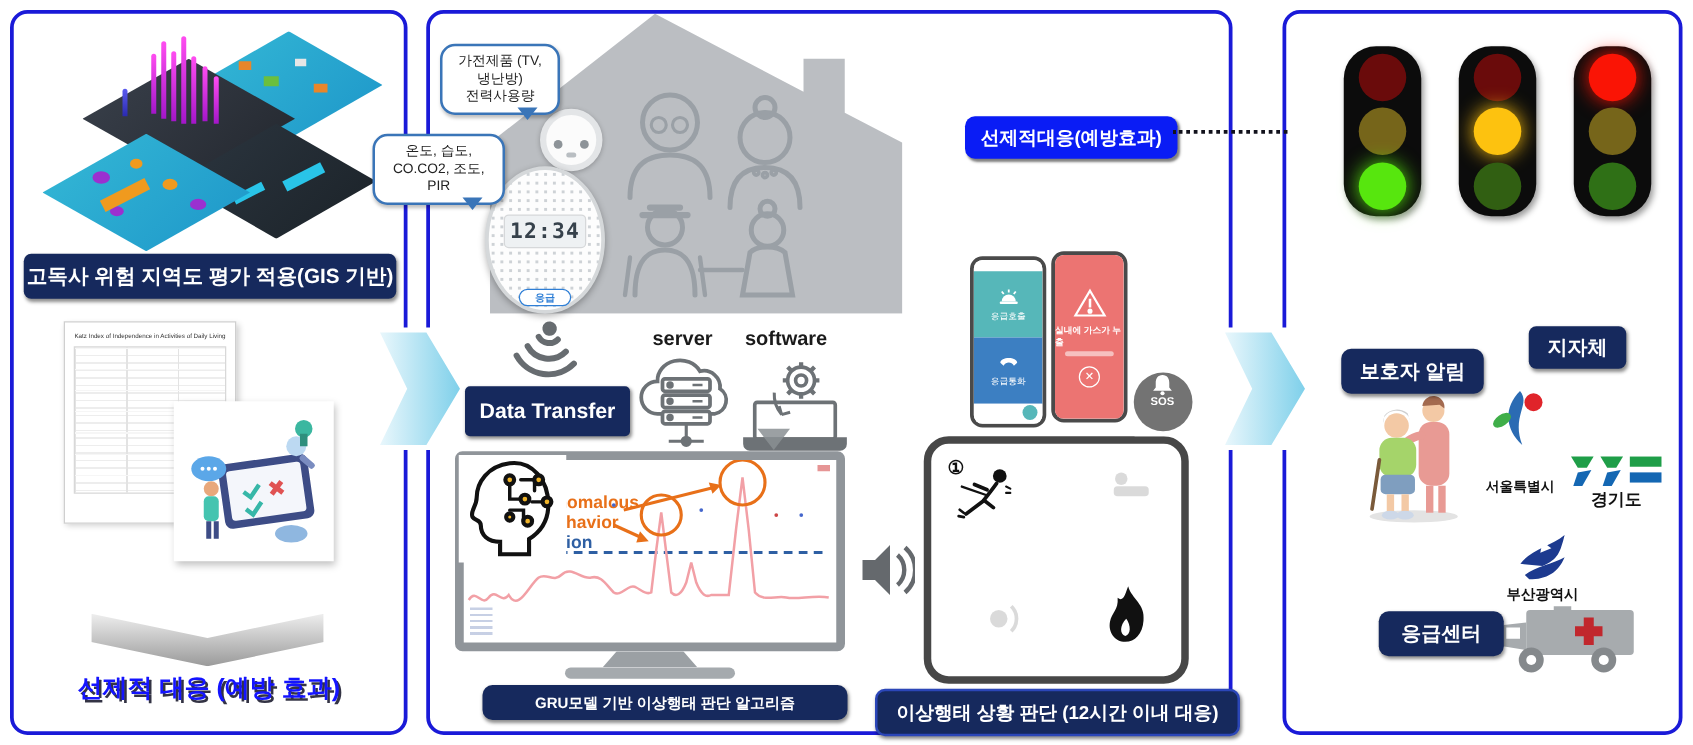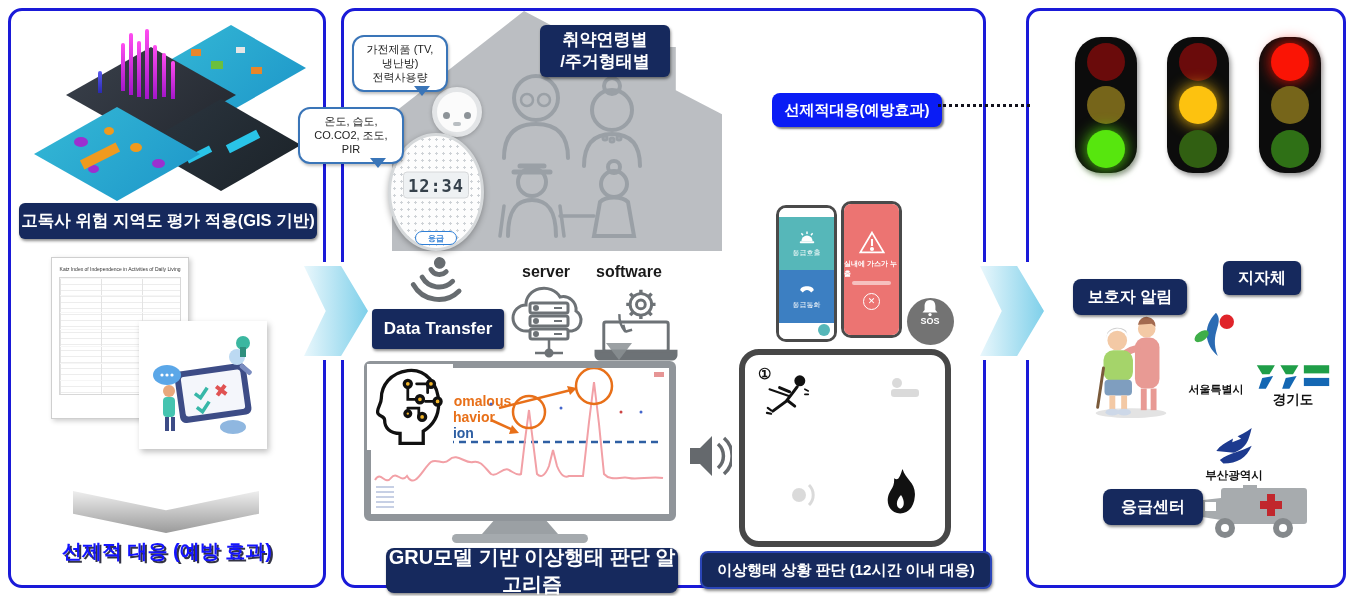--- a/index.html
+++ b/index.html
@@ -209,10 +209,6 @@
       <path d="M86 150 L120 150" stroke-width="3.5"></path>
     </svg>
 
-    <div class="navy-badge" style="left:196px;top:14px;width:130px;height:52px;font-size:17px;border-radius:6px;flex-direction:column;line-height:1.3;">
-      <span>취약연령별</span>
-      <span>/주거형태별</span>
-    </div>
 
     <div class="bubble" style="left:8px;top:24px;width:96px;">
       <div>가전제품 (TV,</div>

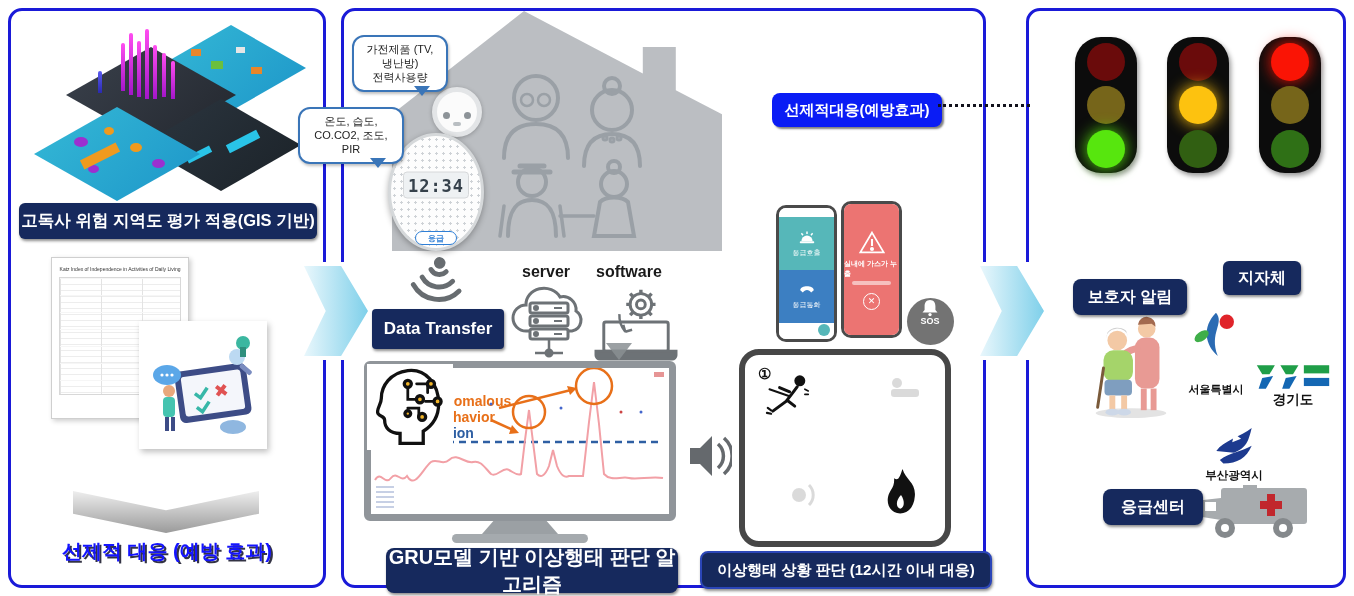--- a/index.html
+++ b/index.html
@@ -317,7 +317,7 @@
     <div class="monitor-stand"></div>
     <div class="monitor-base"></div>
 
-    <div class="navy-badge" style="left:42px;top:537px;width:292px;height:45px;font-size:20px;">
+    <div class="navy-badge" style="left:42px;top:537px;width:292px;height:28px;font-size:12px;">
       <span>GRU모델 기반 이상행태 판단 알고리즘</span>
     </div>
 

